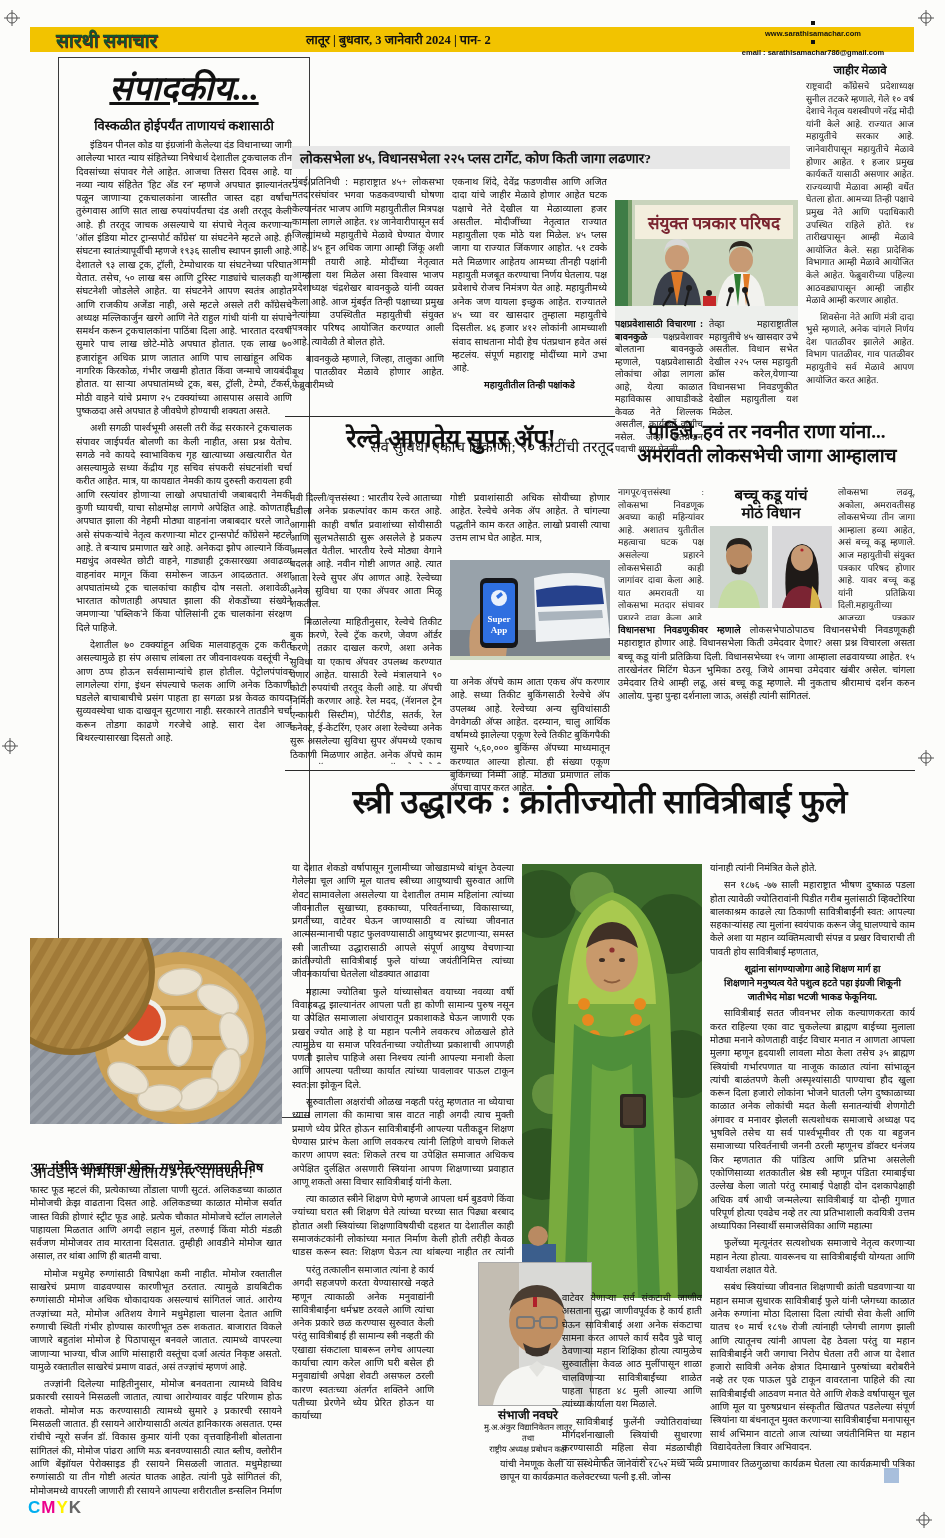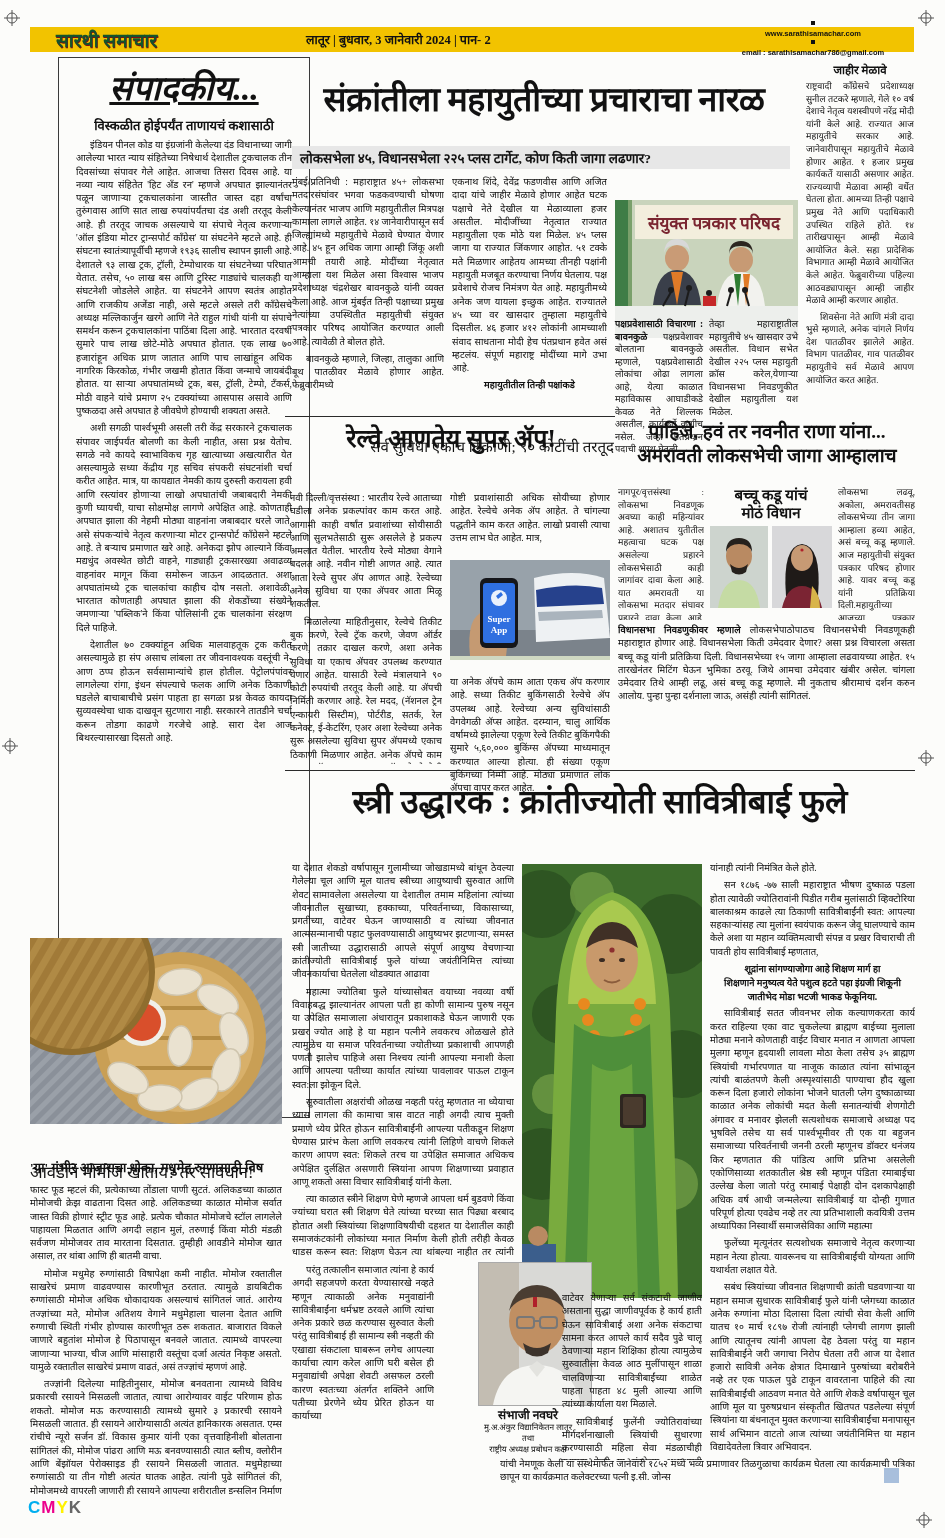--- a/index.html
+++ b/index.html
@@ -110,7 +110,6 @@
     </div>
   </div>
 
-  <div class="abs lead-head">संक्रांतीला महायुतीच्या प्रचाराचा नारळ</div>
   <div class="abs lead-sub">लोकसभेला ४५, विधानसभेला २२५ प्लस टार्गेट, कोण किती जागा लढणार?</div>
 
   <div class="abs sidebar">

